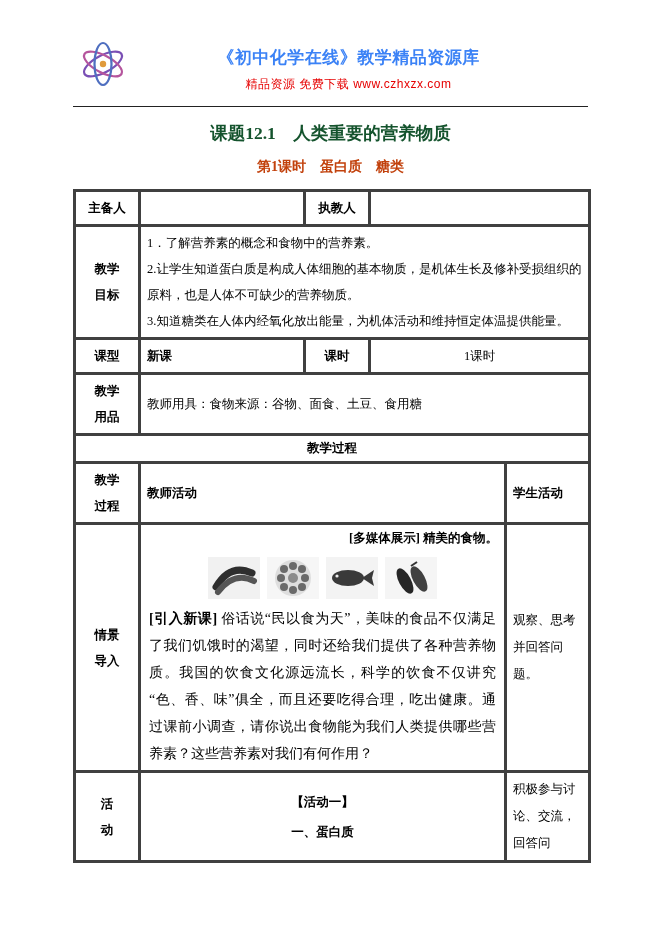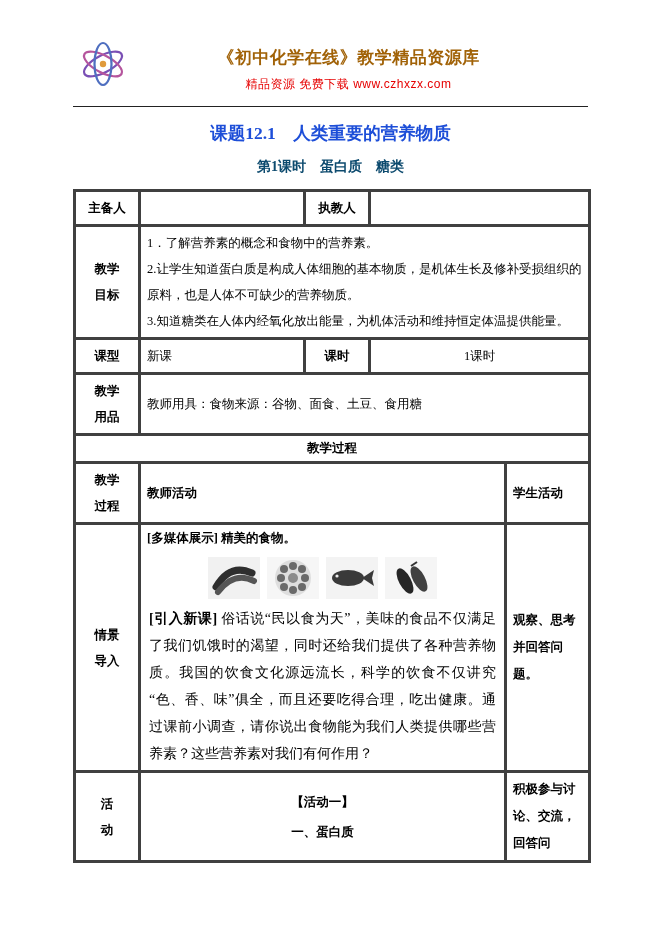--- a/index.html
+++ b/index.html
@@ -11,7 +11,7 @@
   .site-header{position:relative;height:58px;}
   .logo{position:absolute;left:6px;top:0;width:48px;height:48px;}
   .header-text{text-align:center;padding-top:6px;padding-left:36px;}
-  .site-title{color:#a16207;font-weight:bold;font-size:17px;letter-spacing:.5px;
+  .site-title{color:#3b82f6;font-weight:bold;font-size:17px;letter-spacing:.5px;
               font-family:"Liberation Sans","DejaVu Sans",sans-serif;}
   .site-subtitle{color:#e60000;font-size:12px;margin-top:7px;letter-spacing:.5px;
               font-family:"Liberation Sans","DejaVu Sans",sans-serif;}

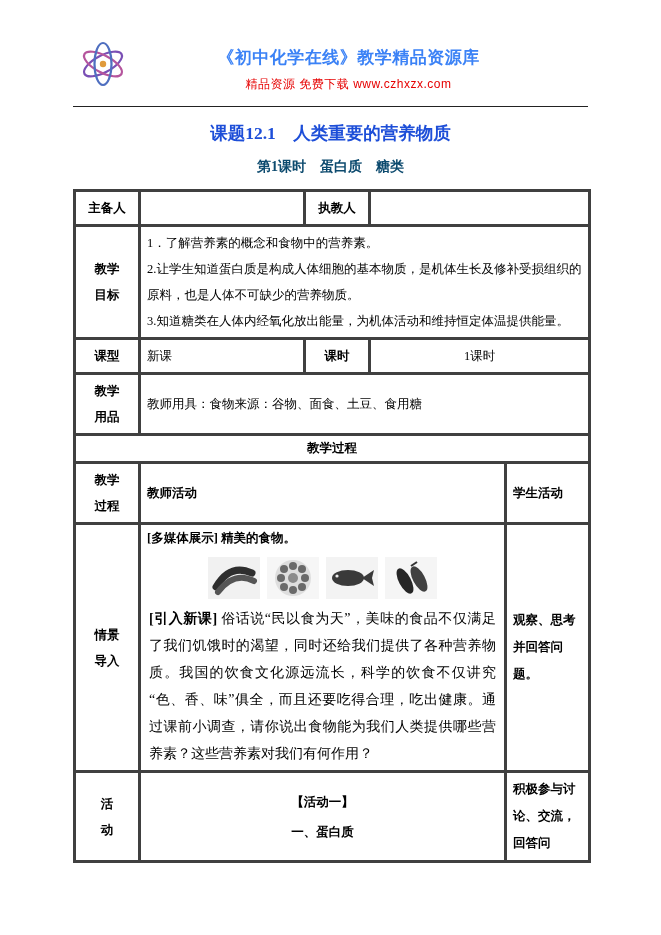--- a/index.html
+++ b/index.html
@@ -18,7 +18,7 @@
   .header-rule{border:none;border-top:1.5px solid #222;margin:8px 0 0;}
 
   
-  .doc-title{color:#1d4ed8;font-size:17.5px;font-weight:bold;text-align:center;margin:14px 0 0;}
+  .doc-title{color:#14532d;font-size:17.5px;font-weight:bold;text-align:center;margin:14px 0 0;}
   .doc-subtitle{color:#0c4a6e;font-size:14px;font-weight:bold;text-align:center;margin:13px 0 0;}
 
   

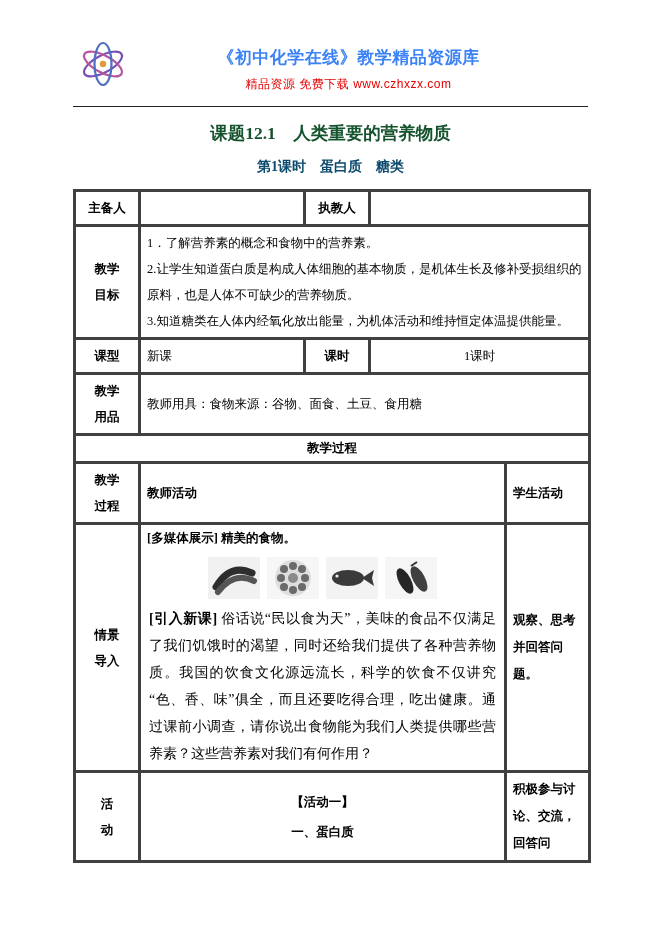--- a/index.html
+++ b/index.html
@@ -19,7 +19,7 @@
 
   
   .doc-title{color:#14532d;font-size:17.5px;font-weight:bold;text-align:center;margin:14px 0 0;}
-  .doc-subtitle{color:#0c4a6e;font-size:14px;font-weight:bold;text-align:center;margin:13px 0 0;}
+  .doc-subtitle{color:#c2410c;font-size:14px;font-weight:bold;text-align:center;margin:13px 0 0;}
 
   
   table.plan{border-collapse:collapse;table-layout:fixed;width:515px;margin-top:13px;}

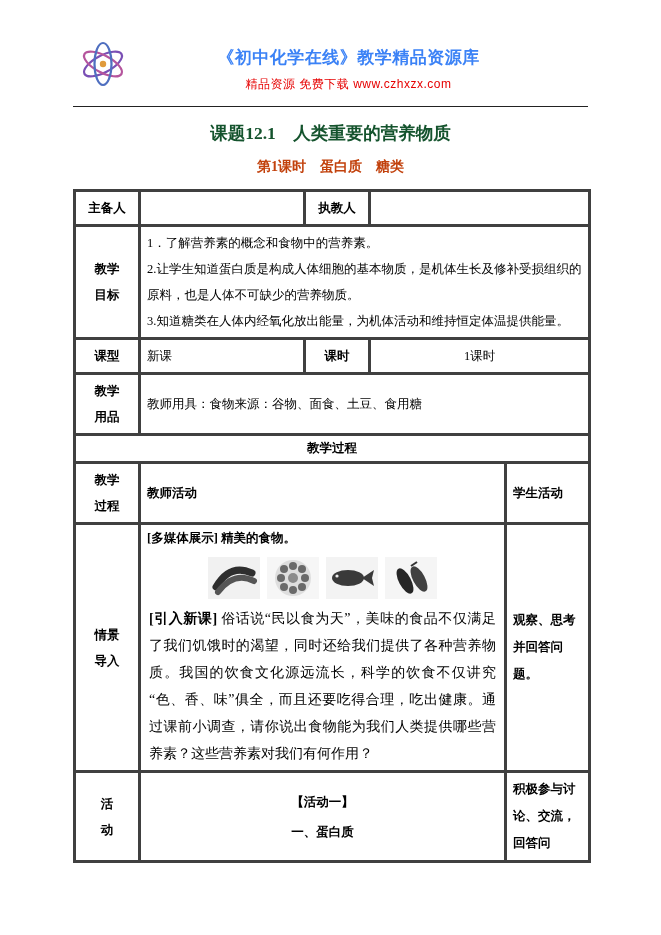--- a/index.html
+++ b/index.html
@@ -31,7 +31,7 @@
 
   td.objectives{line-height:26px;padding:2px 8px;font-weight:normal;vertical-align:middle;}
   td.keypoints{line-height:30px;padding-left:30px;}
-  td.val-left{padding-left:16px;}
+  td.val-left{padding-left:16px;font-weight:bold;}
   td.val-center{text-align:center;}
   td.supplies{vertical-align:top;padding-top:7px;padding-left:8px;}
   td.process-title{font-weight:bold;text-align:center;}

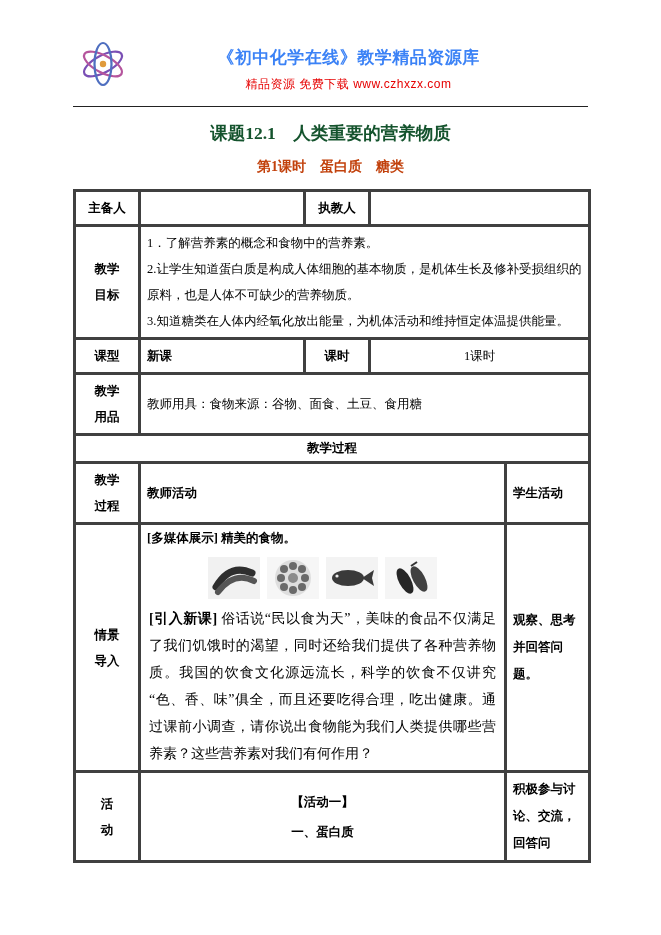--- a/index.html
+++ b/index.html
@@ -38,7 +38,7 @@
   td.col-head{font-weight:bold;text-align:left;}
 
   td.scenario-cell{vertical-align:top;padding:8px 10px 4px;}
-  .media-line{text-align:left;font-weight:bold;margin-top:2px;font-size:12.5px;}
+  .media-line{text-align:right;font-weight:bold;margin-top:2px;font-size:12.5px;}
   .food-row{display:flex;justify-content:center;gap:7px;margin:10px 0 4px;}
   .thumb{width:52px;height:42px;display:block;}
   .intro{line-height:27px;text-align:justify;margin:6px 2px 0;font-size:14px;}

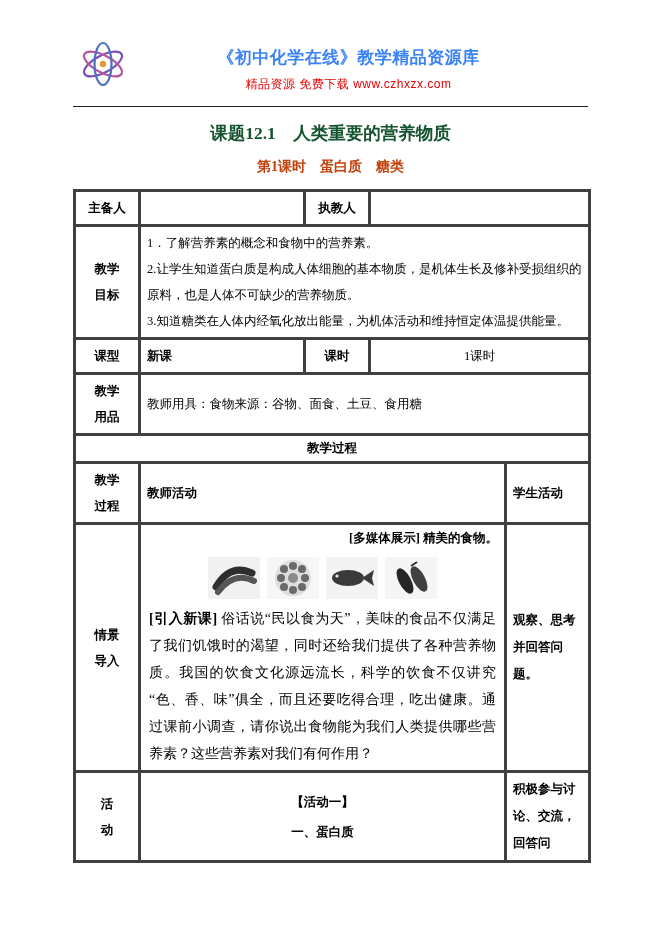--- a/index.html
+++ b/index.html
@@ -44,7 +44,7 @@
   .intro{line-height:27px;text-align:justify;margin:6px 2px 0;font-size:14px;}
   .intro-label{font-weight:bold;}
 
-  td.student-cell{line-height:27px;padding:4px 5px;font-size:12.5px;font-weight:bold;}
+  td.student-cell{line-height:27px;padding:4px 5px;font-size:12.5px;}
   td.activity-cell{text-align:center;font-weight:bold;}
   .activity-line{line-height:30px;}
 </style>

